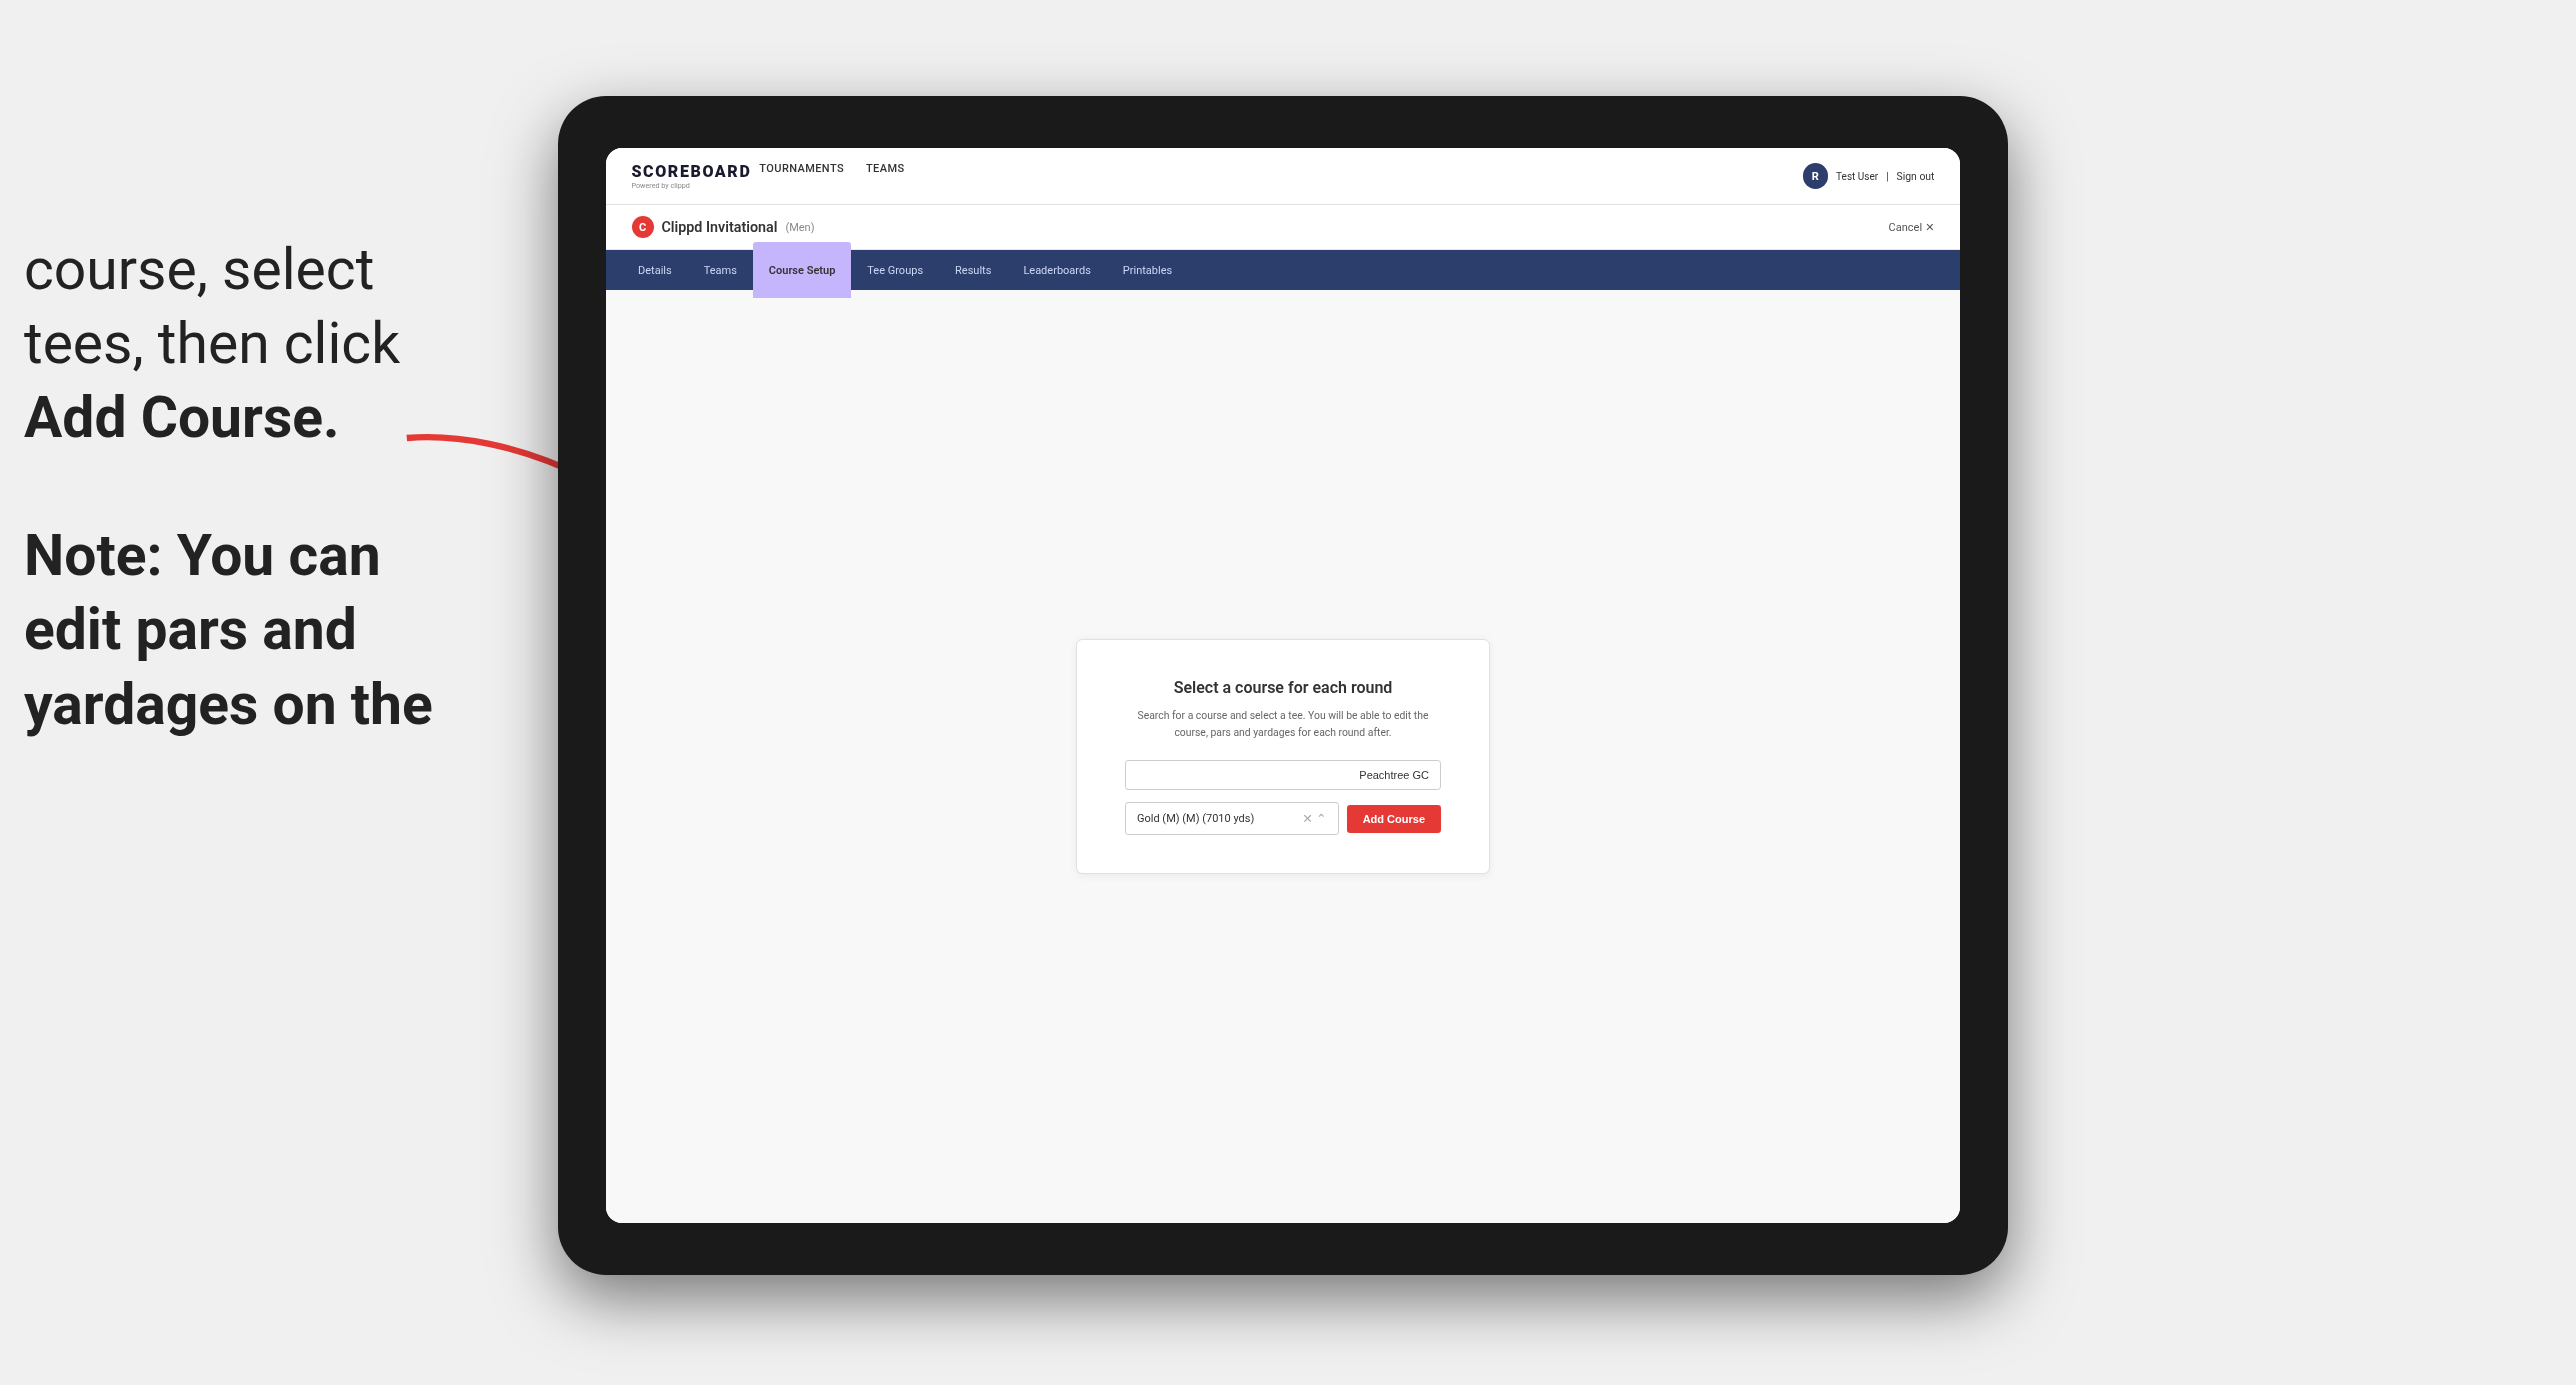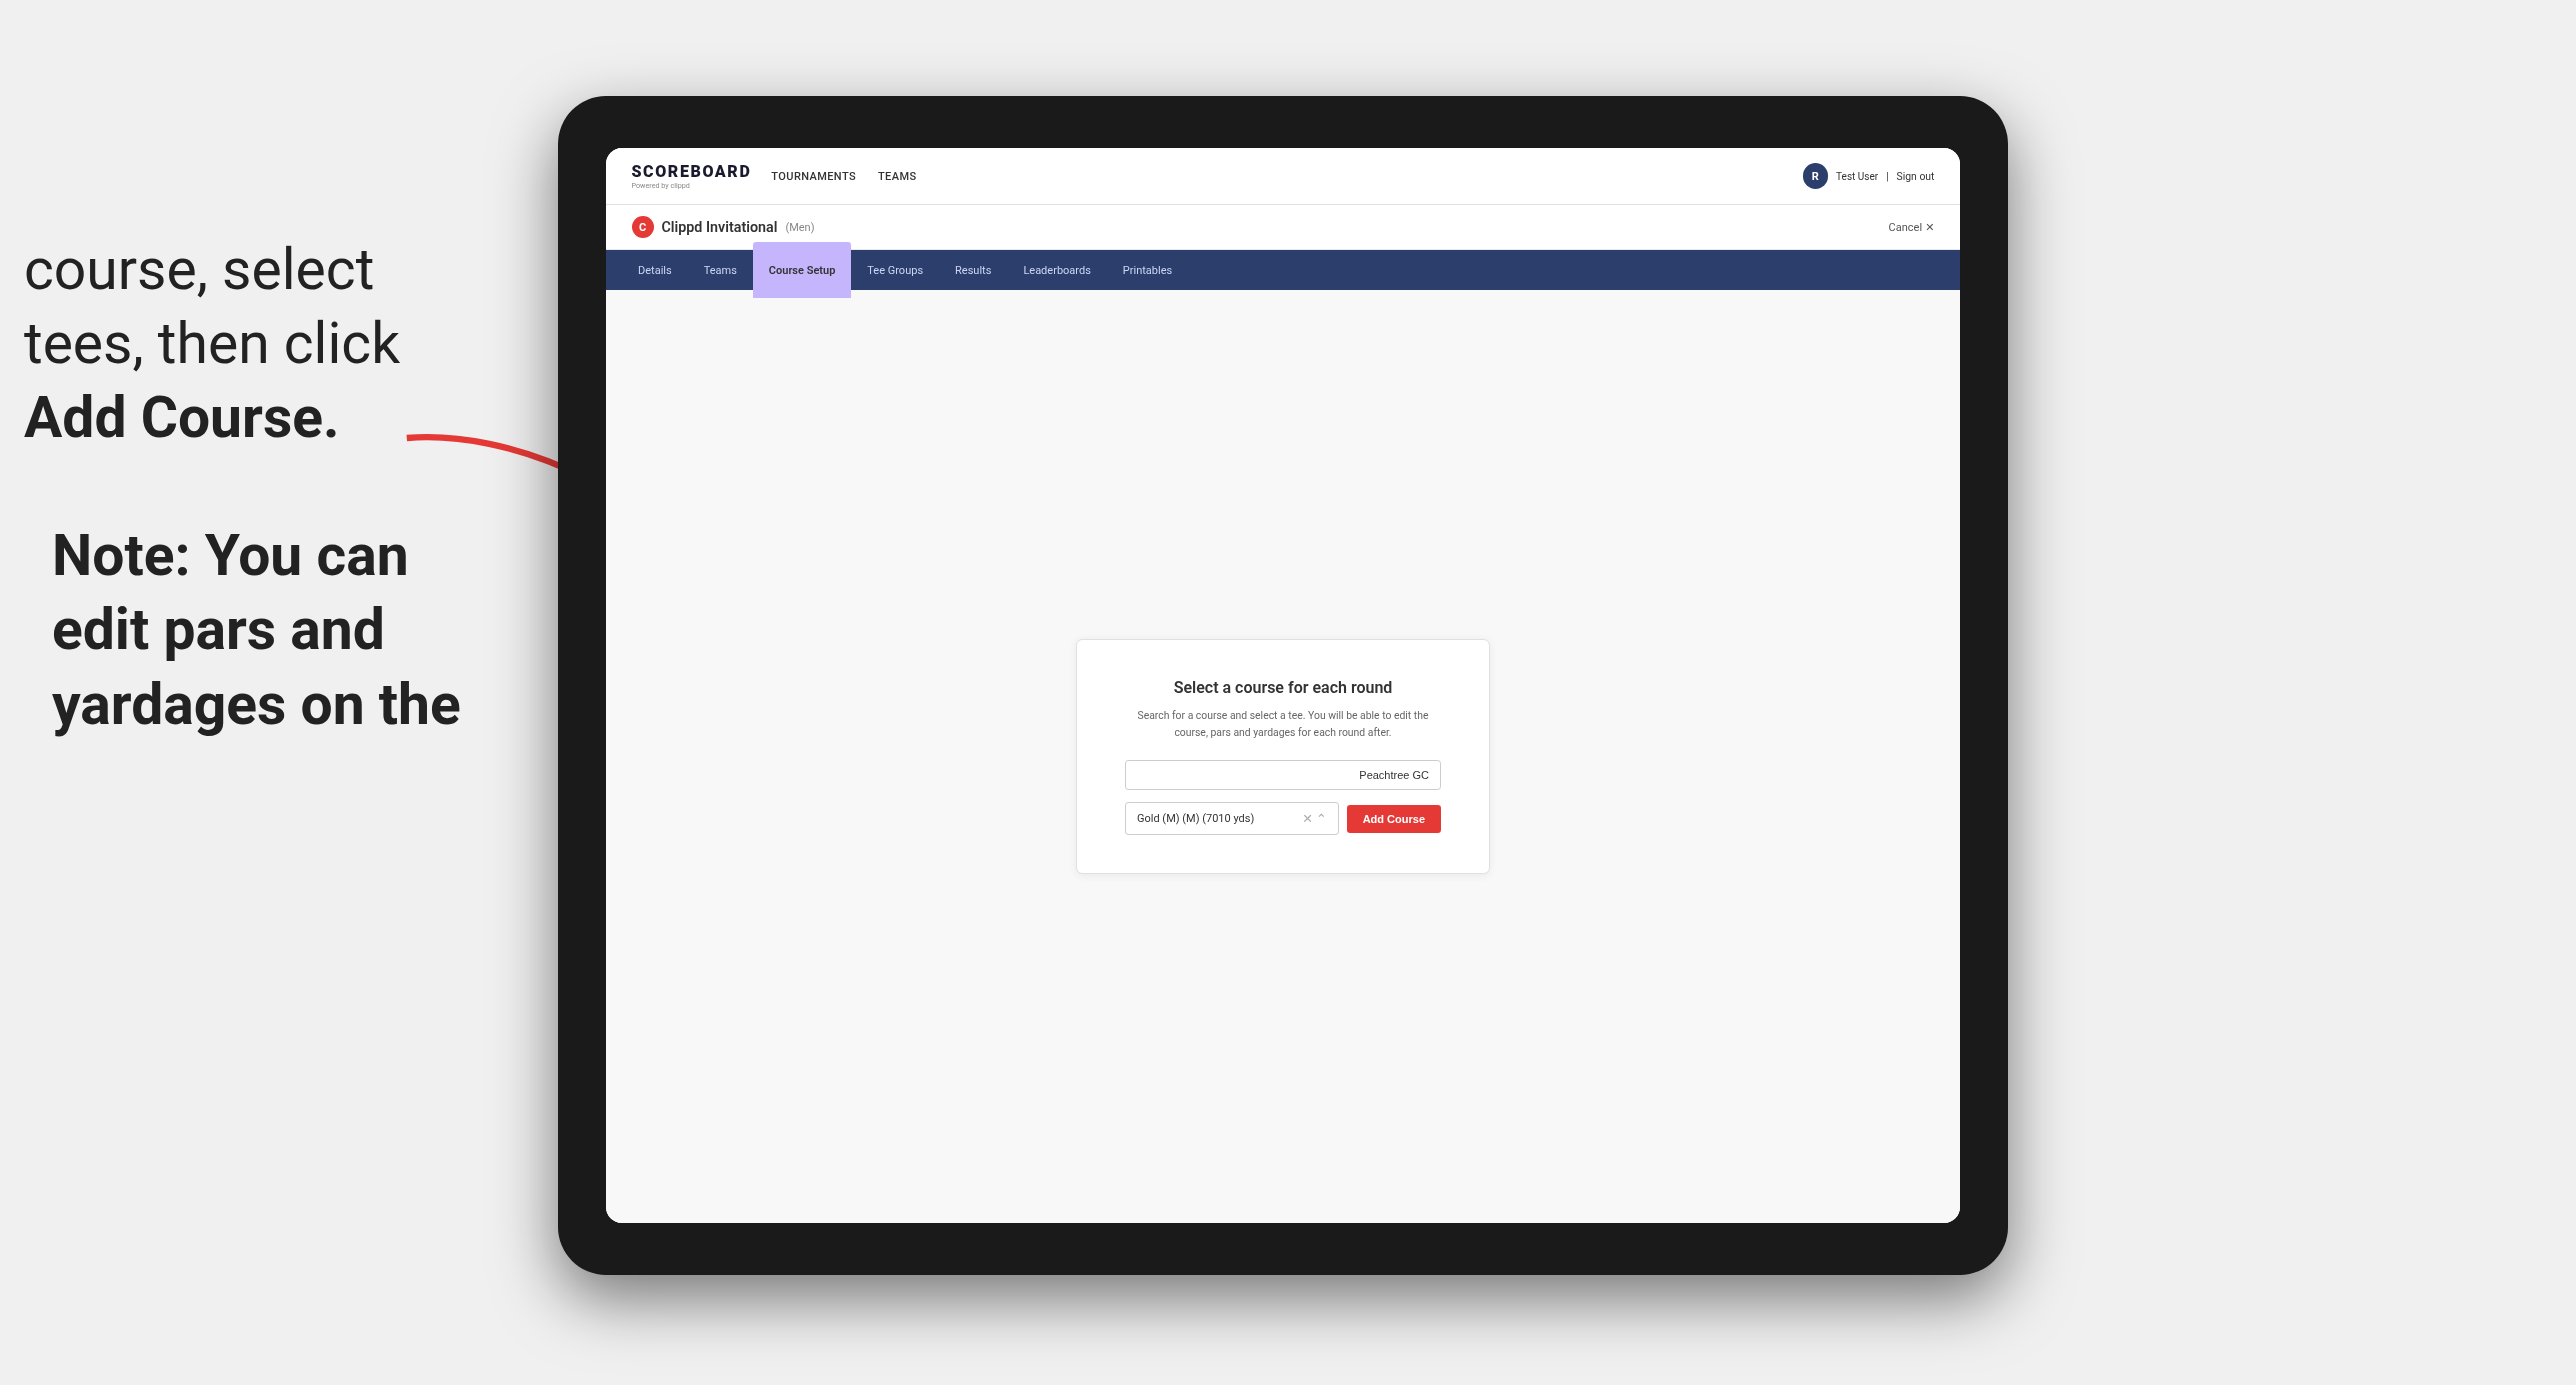--- a/index.html
+++ b/index.html
@@ -86,8 +86,8 @@
 
     .navbar-left {
       display: flex;
-      align-items: center;
-      gap: 20px;
+      align-items: flex-start;
+      gap: 8px;
     }
 
     .logo-area {

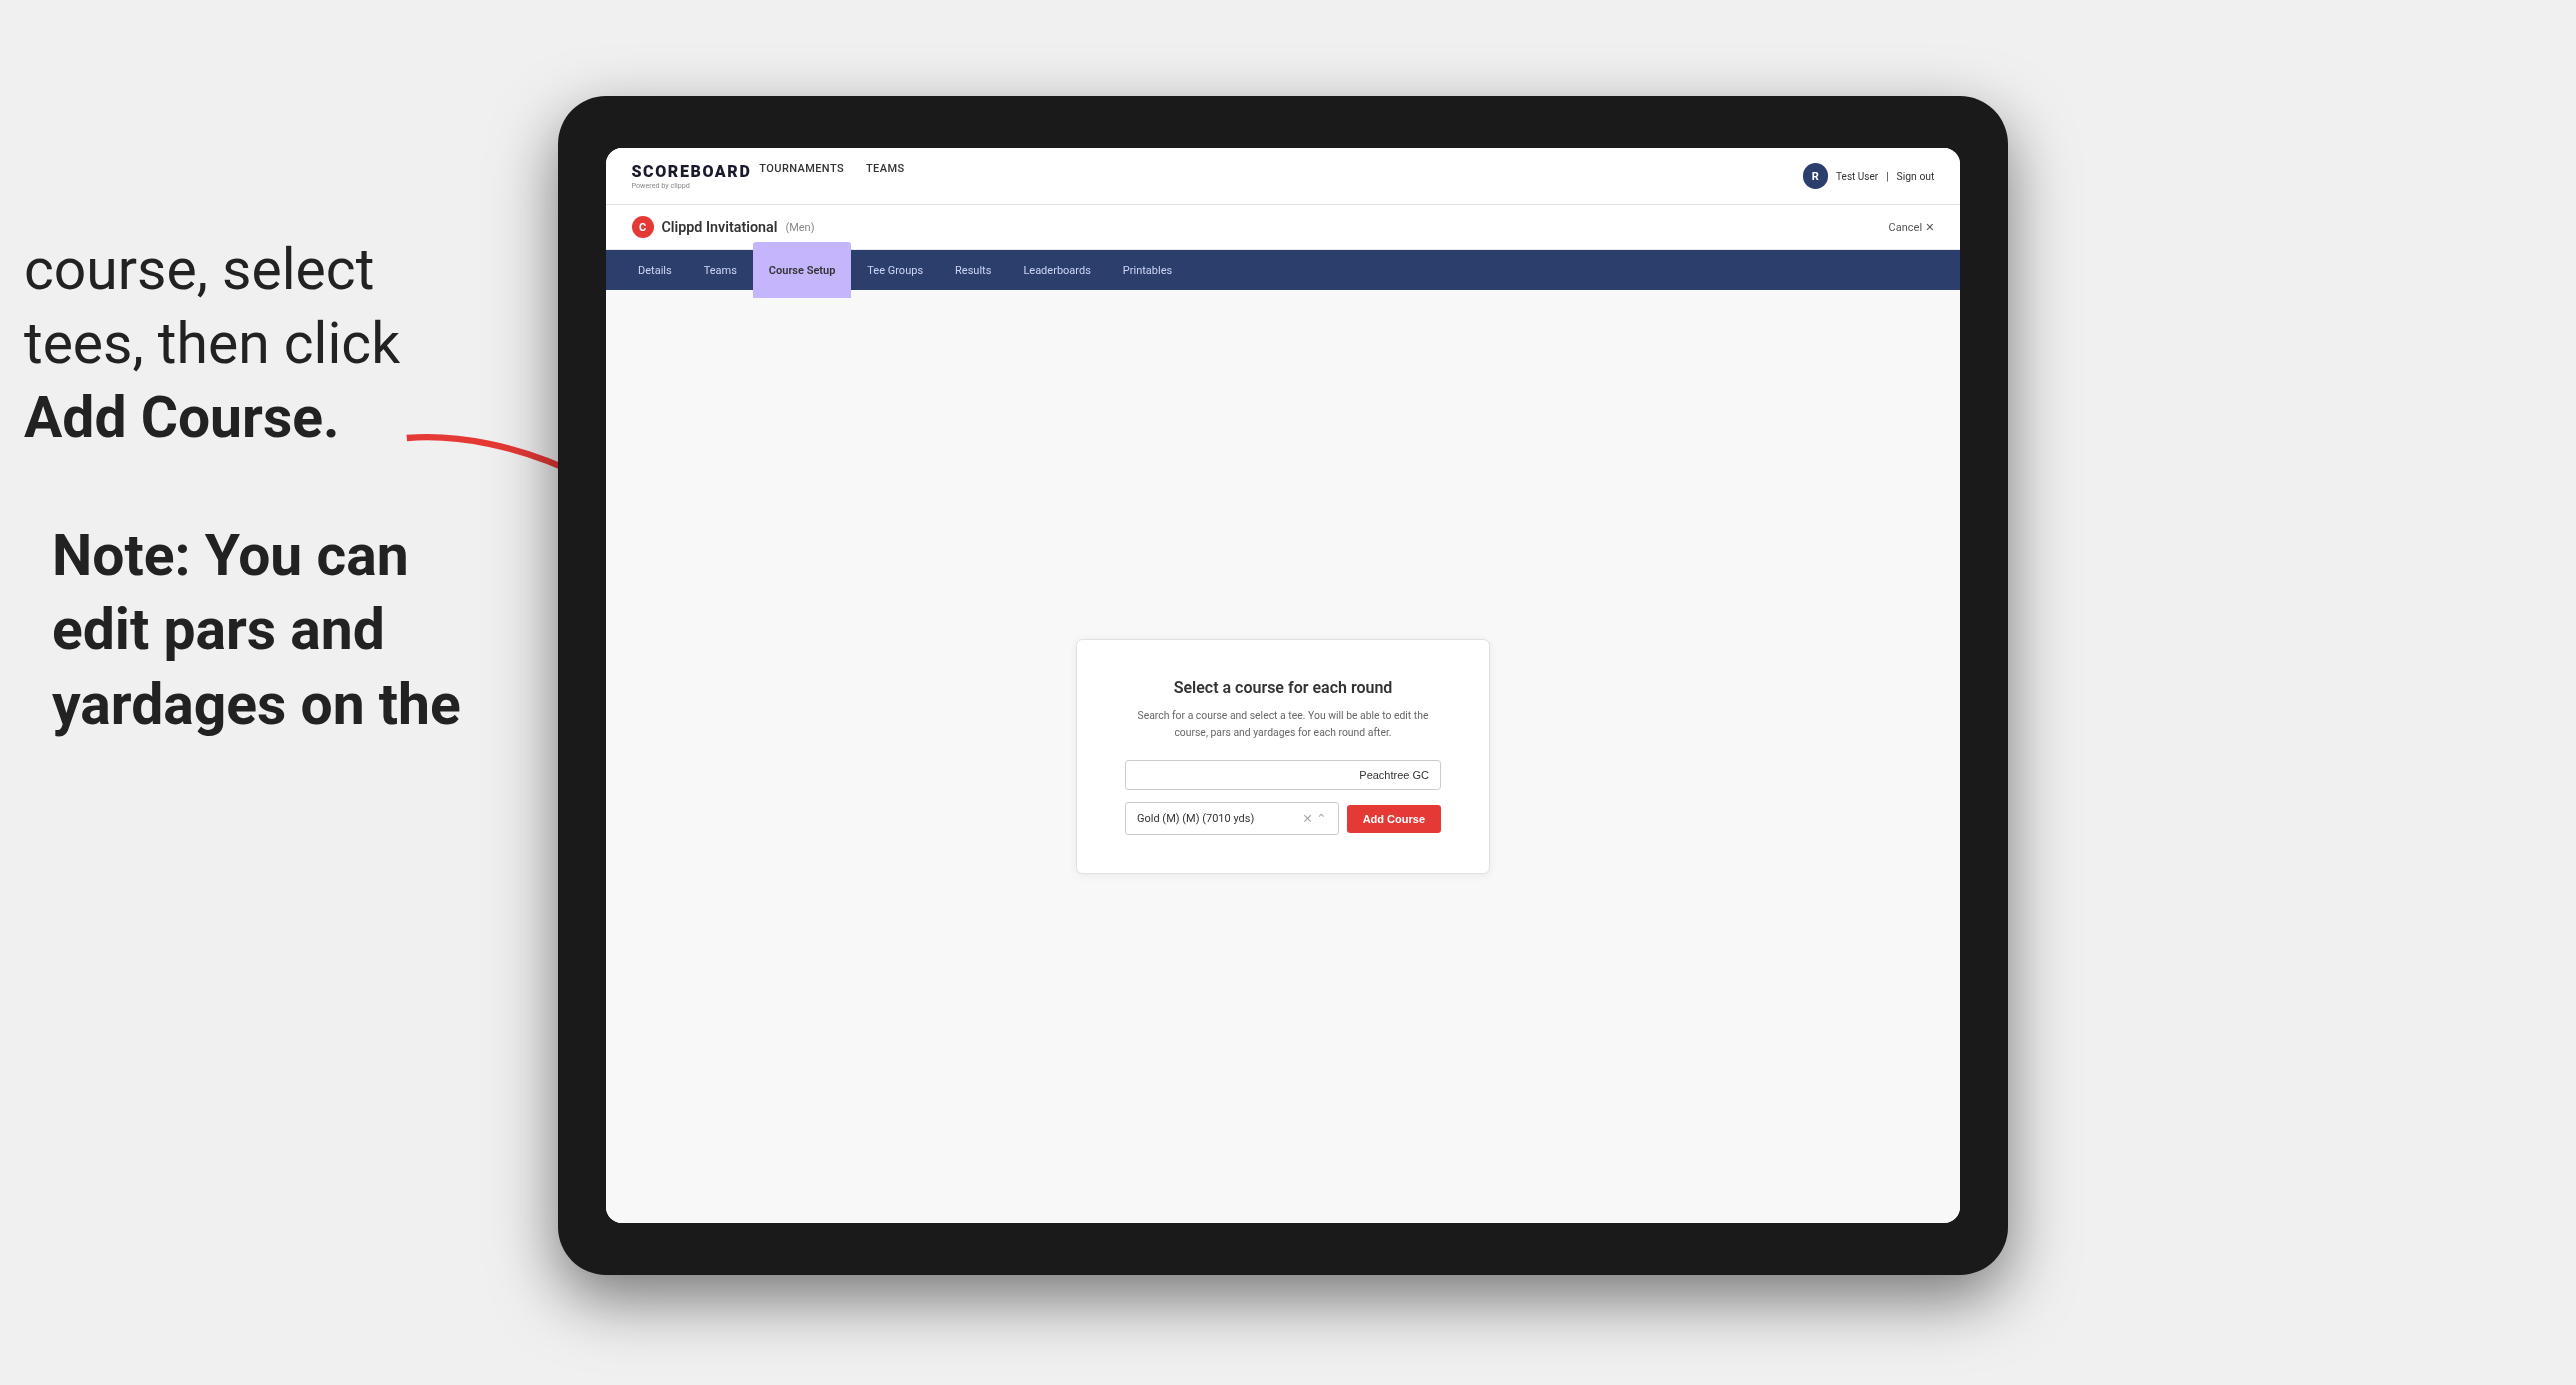--- a/index.html
+++ b/index.html
@@ -34,7 +34,6 @@
       color: #222;
       font-weight: 700;
       margin-top: 64px;
-      margin-left: 28px;
     }
 
     

